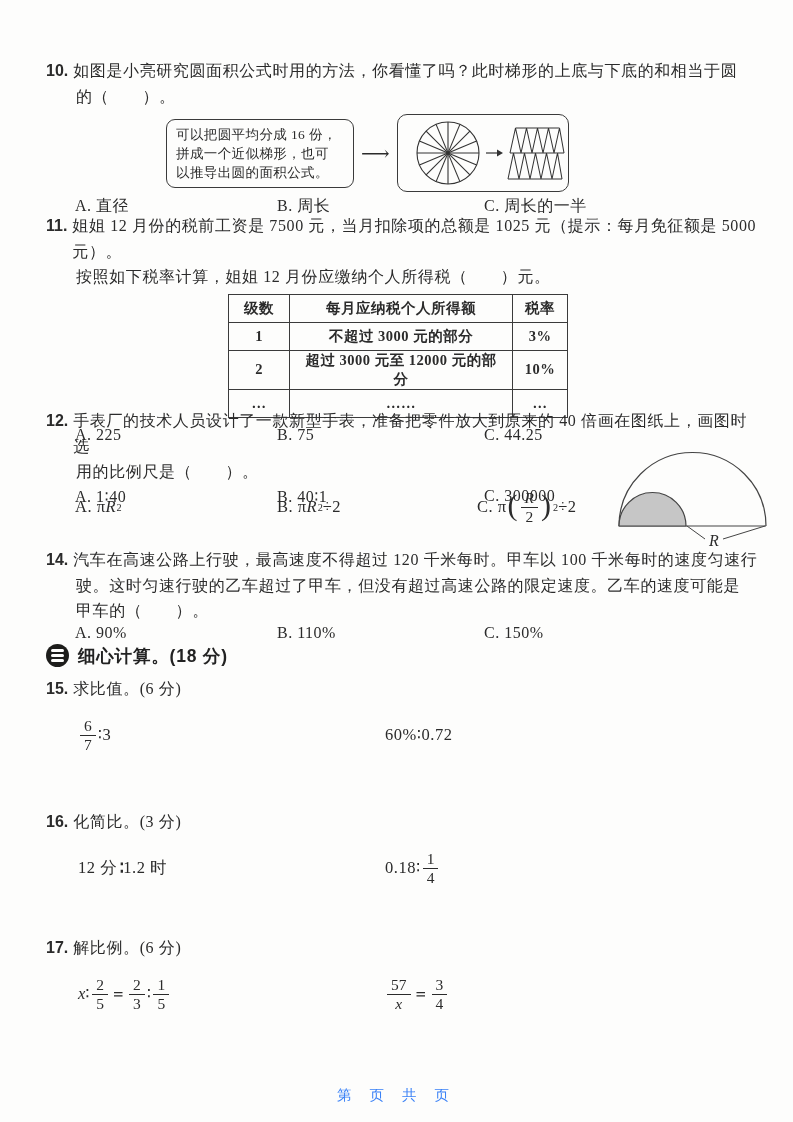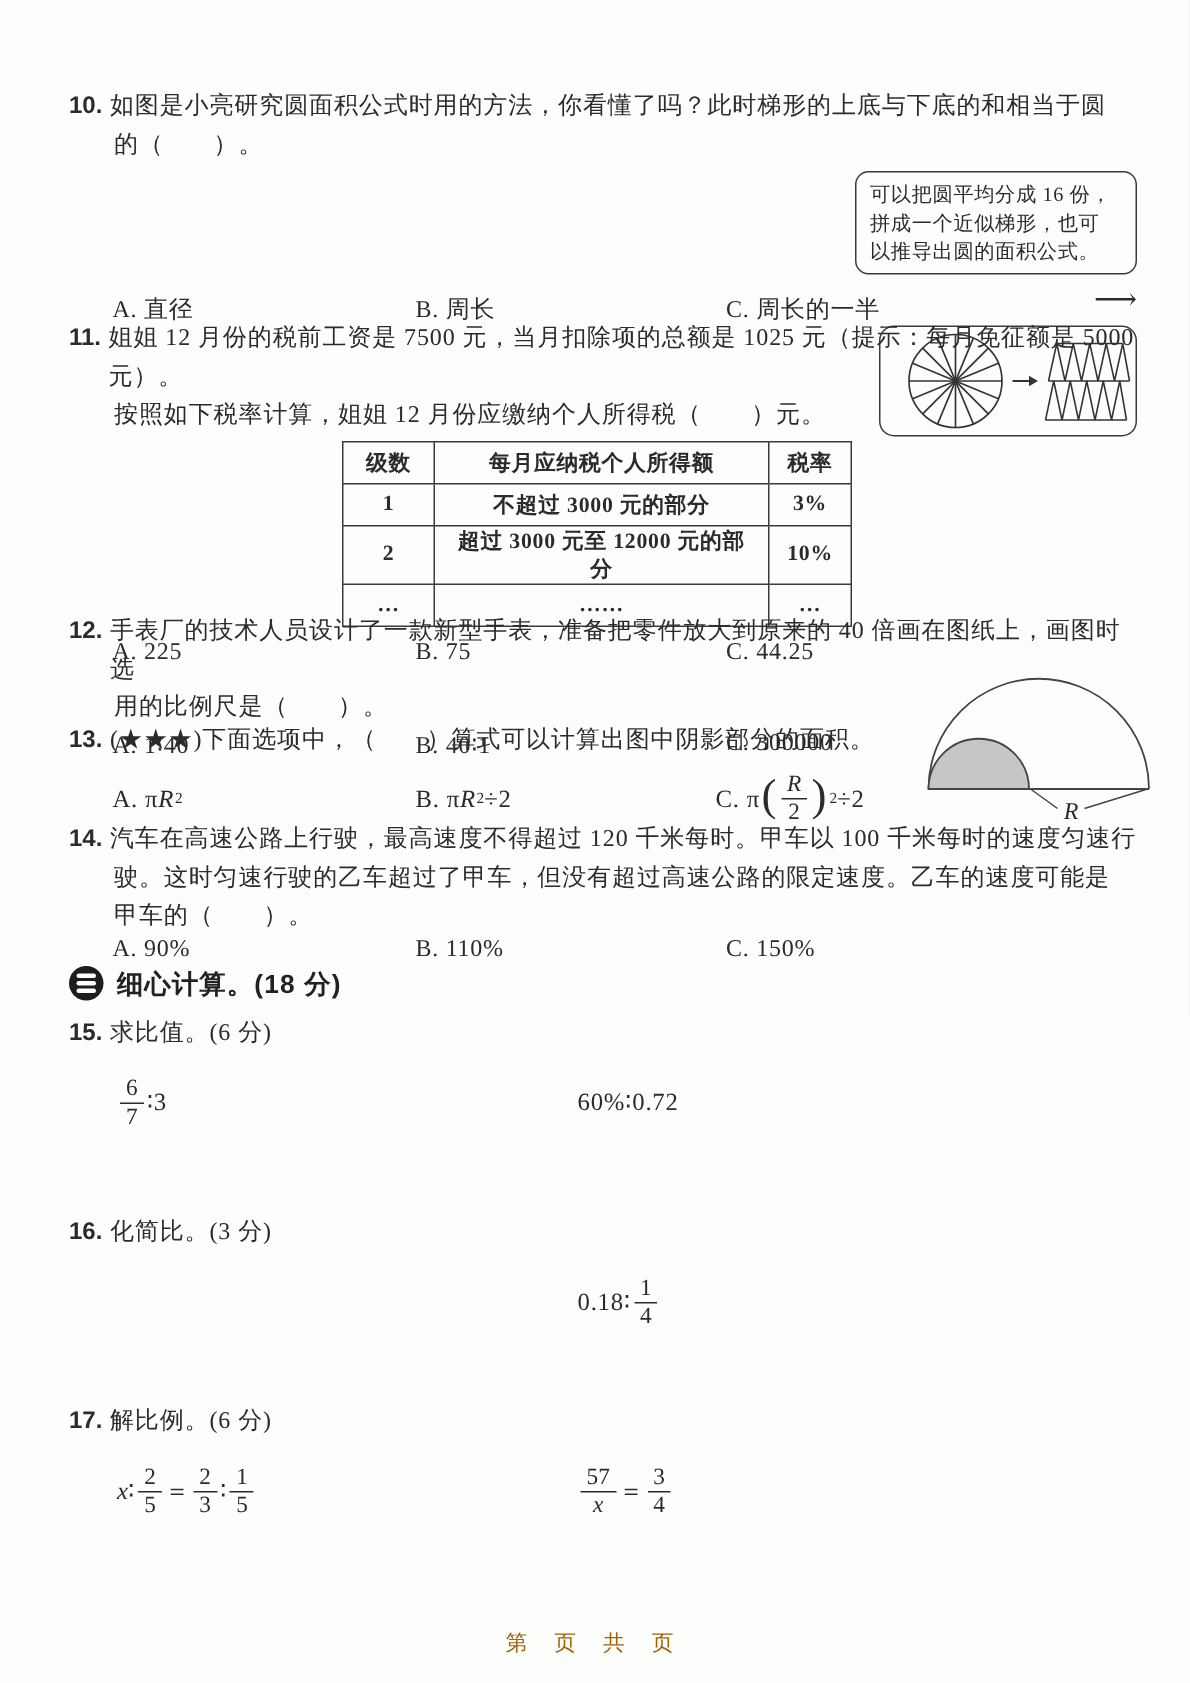--- a/index.html
+++ b/index.html
@@ -21,7 +21,7 @@
   .optrow-math .opt{position:absolute;top:0;height:48px;display:flex;align-items:center;white-space:nowrap;}
   .optrow-math .o3m{left:431px}
   
-  .diagrow{display:flex;align-items:flex-end;gap:7px;margin-left:120px;margin-top:5px;height:78px;flex-direction:column;}
+  .diagrow{display:flex;align-items:center;gap:7px;margin-left:120px;margin-top:5px;height:78px;}
   .bubble{border:1.6px solid #3b3b3b;border-radius:9px;padding:5px 9px;width:168px;font-size:13.5px;line-height:19px;letter-spacing:0.4px;}
   .longarrow{font-size:20px;line-height:1;color:#2b2b2b;}
   .diagbox{border:1.6px solid #3b3b3b;border-radius:10px;width:170px;height:76px;display:flex;align-items:center;justify-content:center;}

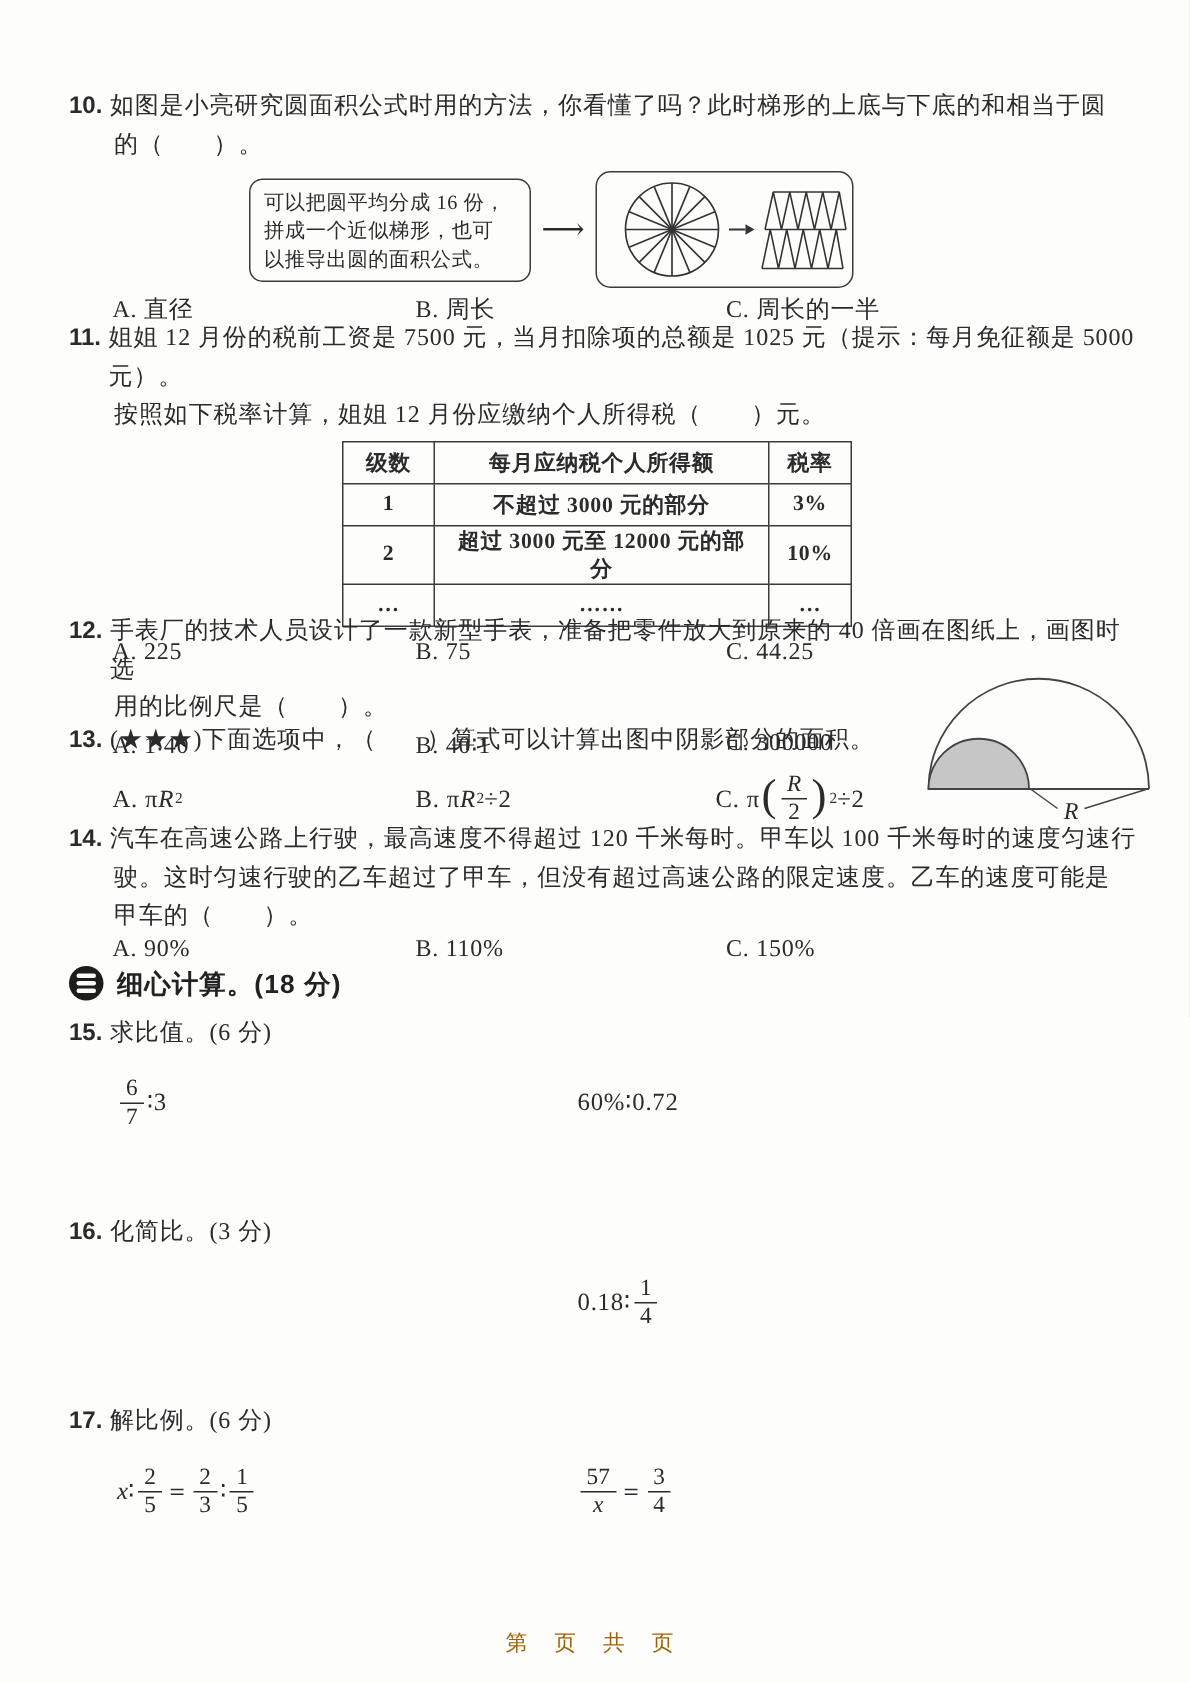--- a/index.html
+++ b/index.html
@@ -166,10 +166,6 @@
   </div>
 
   <div class="blk" style="top:481px">
-    <div class="qline">
-      <span class="qnum">13.</span>
-      <span>(★★★)下面选项中，（　　）算式可以计算出图中阴影部分的面积。</span>
-    </div>
     <div class="optrow-math mexpr">
       <span class="opt o1">
           <span class="mt">A. π</span>

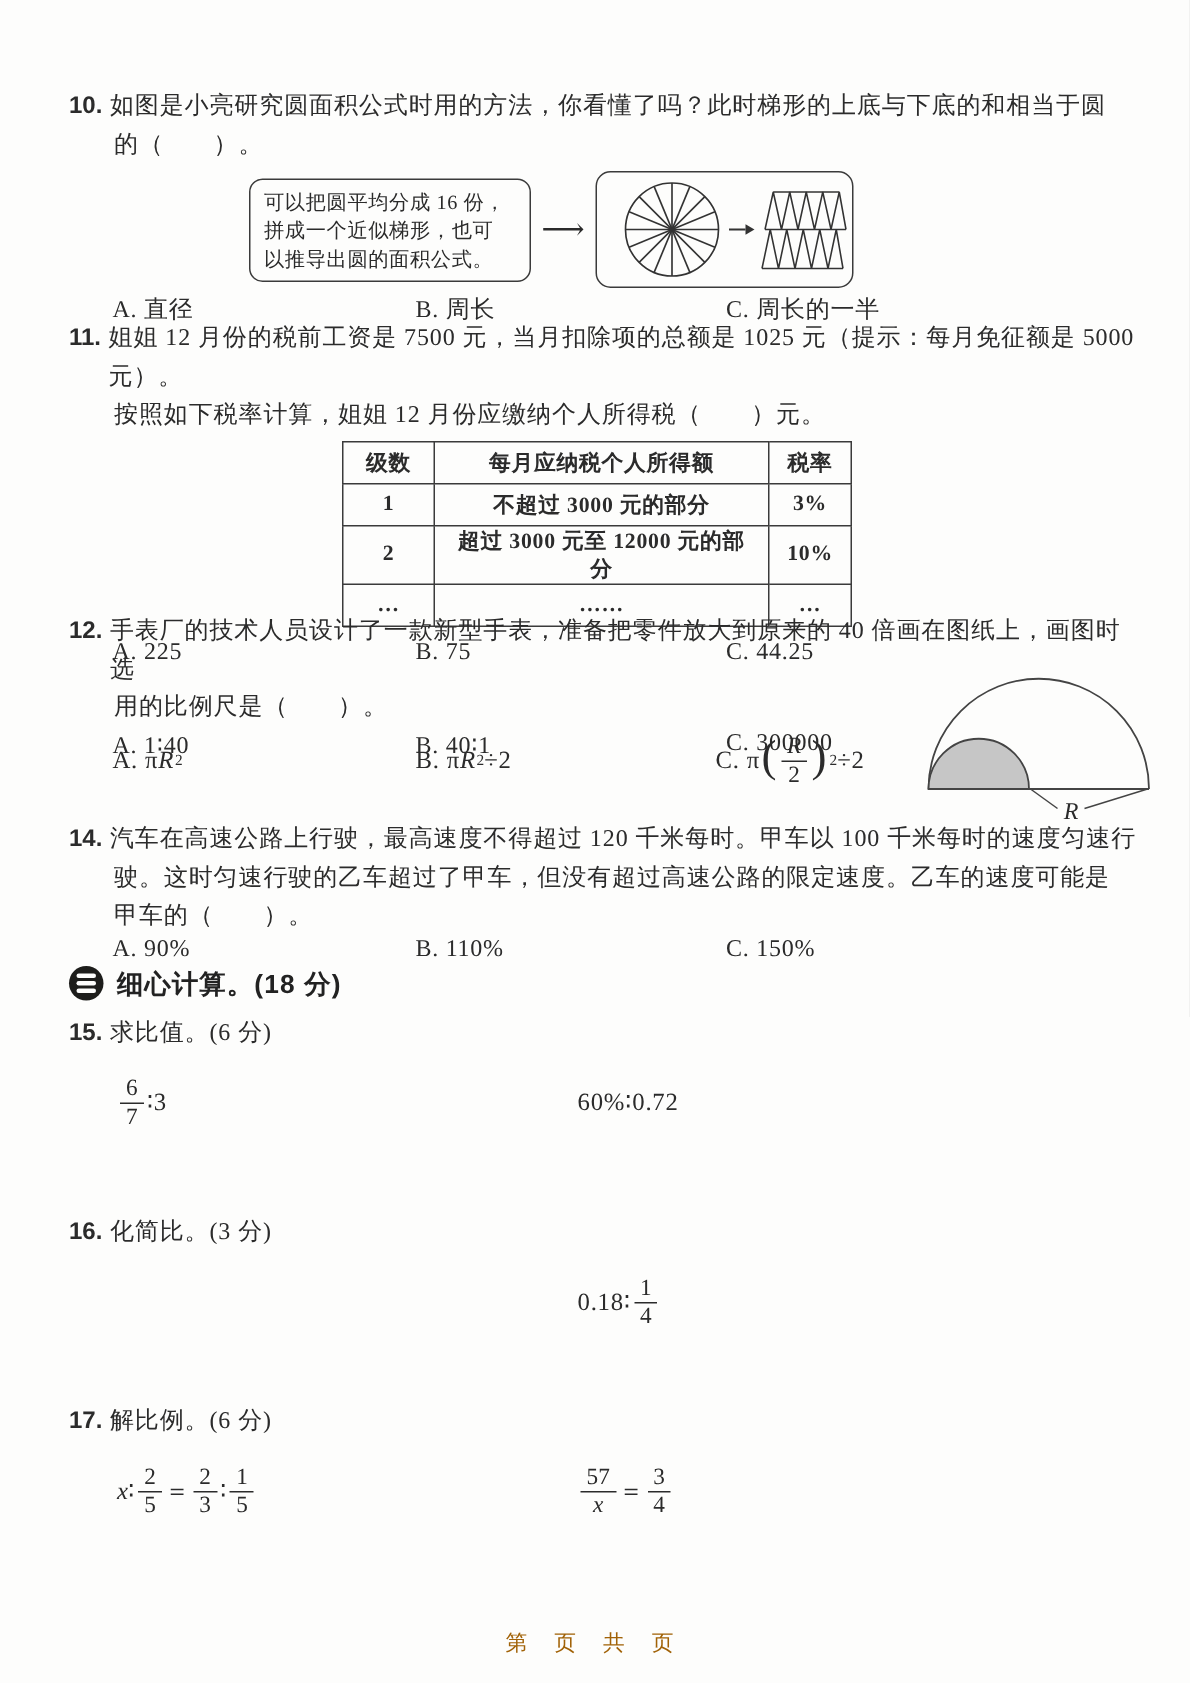--- a/index.html
+++ b/index.html
@@ -255,6 +255,9 @@
       <span>化简比。(3 分)</span>
     </div>
     <div class="exprrow mexpr">
+      <span class="expr e1">
+          <span class="mt">12 分∶1.2 时</span>
+        </span>
       <span class="expr e2">
           <span class="mt">0.18∶</span>
           <span class="frac">

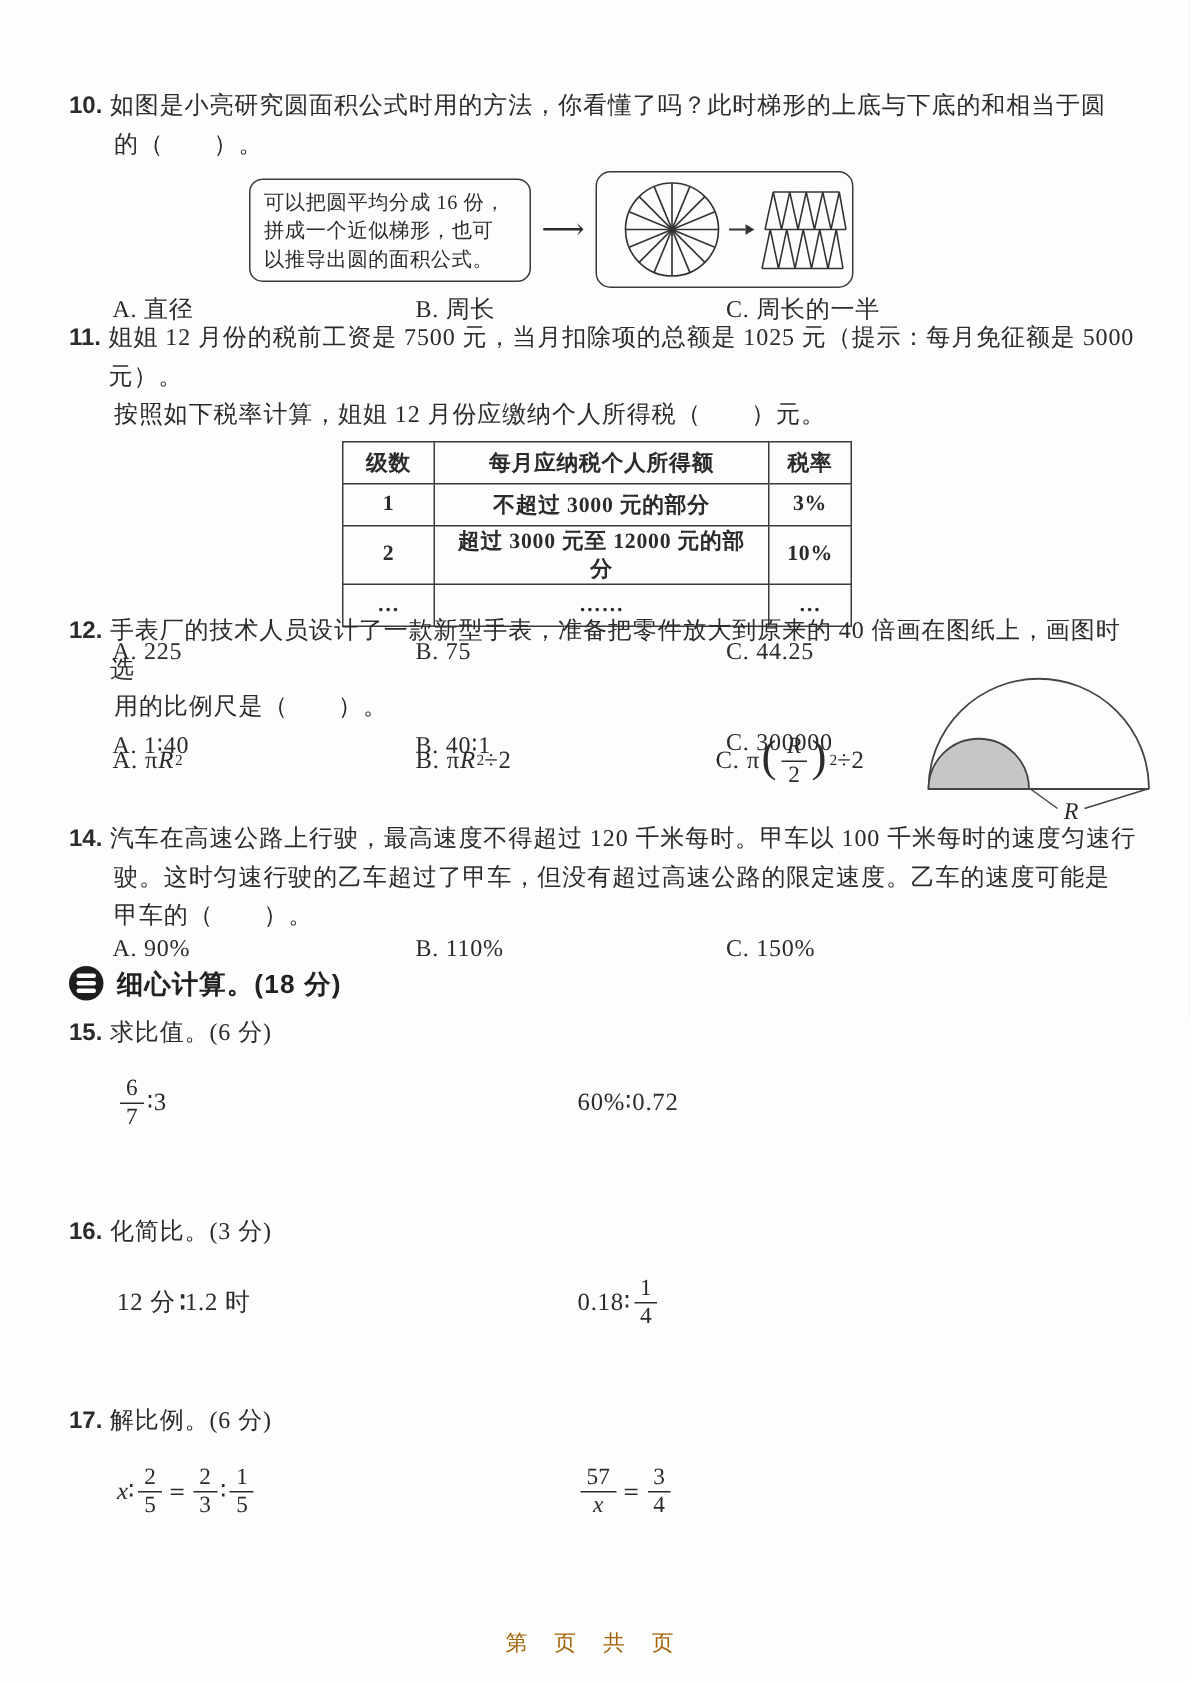--- a/index.html
+++ b/index.html
@@ -54,7 +54,7 @@
   .fig13{position:absolute;left:606px;top:447px;width:186px;height:102px;}
   
   .footer{position:absolute;left:0;top:1086px;width:100%;text-align:center;
-    font-family:"Liberation Sans","DejaVu Sans",sans-serif;font-size:14.5px;letter-spacing:7px;color:#a16207;}
+    font-family:"Liberation Sans","DejaVu Sans",sans-serif;font-size:14.5px;letter-spacing:7px;color:#3b82f6;}
   svg{display:block;}
 </style>
 </head>

